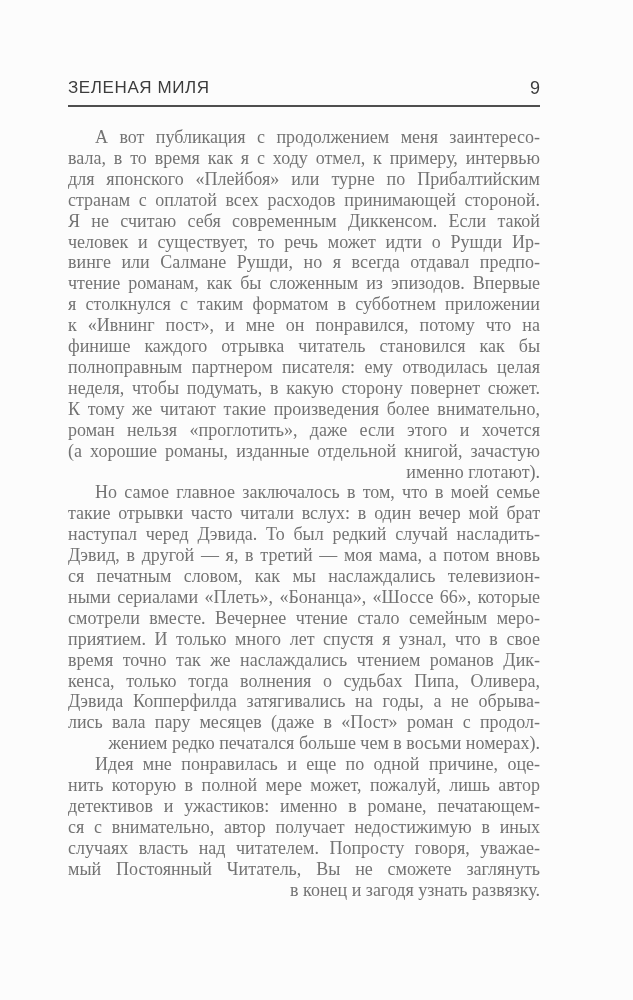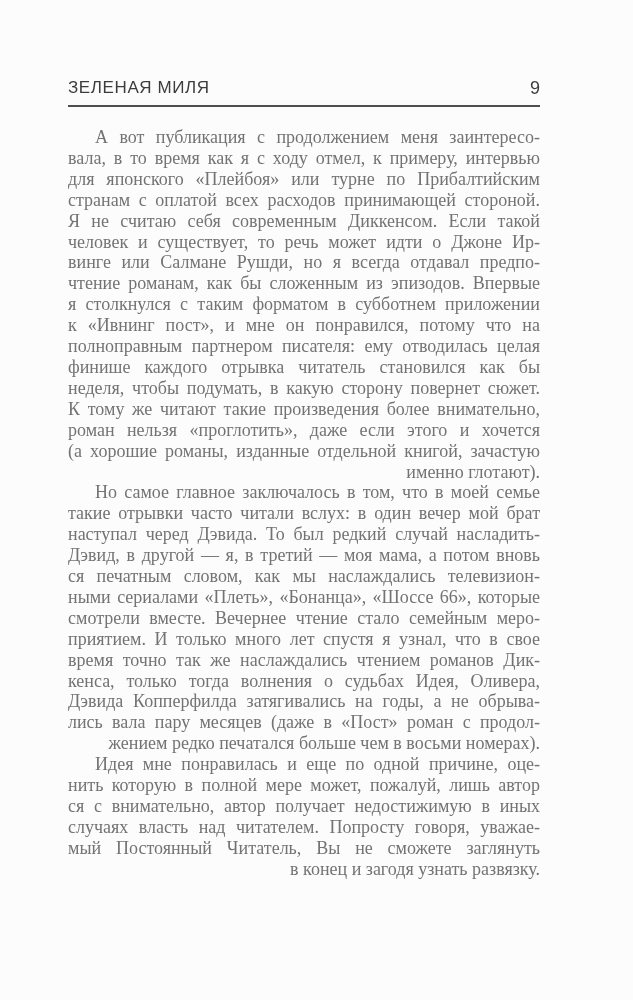--- a/index.html
+++ b/index.html
@@ -73,7 +73,7 @@
           <div class="line">для японского «Плейбоя» или турне по Прибалтийским</div>
           <div class="line">странам с оплатой всех расходов принимающей стороной.</div>
           <div class="line">Я не считаю себя современным Диккенсом. Если такой</div>
-          <div class="line">человек и существует, то речь может идти о Джоне Ир-</div>
+          <div class="line">человек и существует, то речь может идти о Рушди Ир-</div>
           <div class="line">винге или Салмане Рушди, но я всегда отдавал предпо-</div>
           <div class="line">чтение романам, как бы сложенным из эпизодов. Впервые</div>
           <div class="line">я столкнулся с таким форматом в субботнем приложении</div>

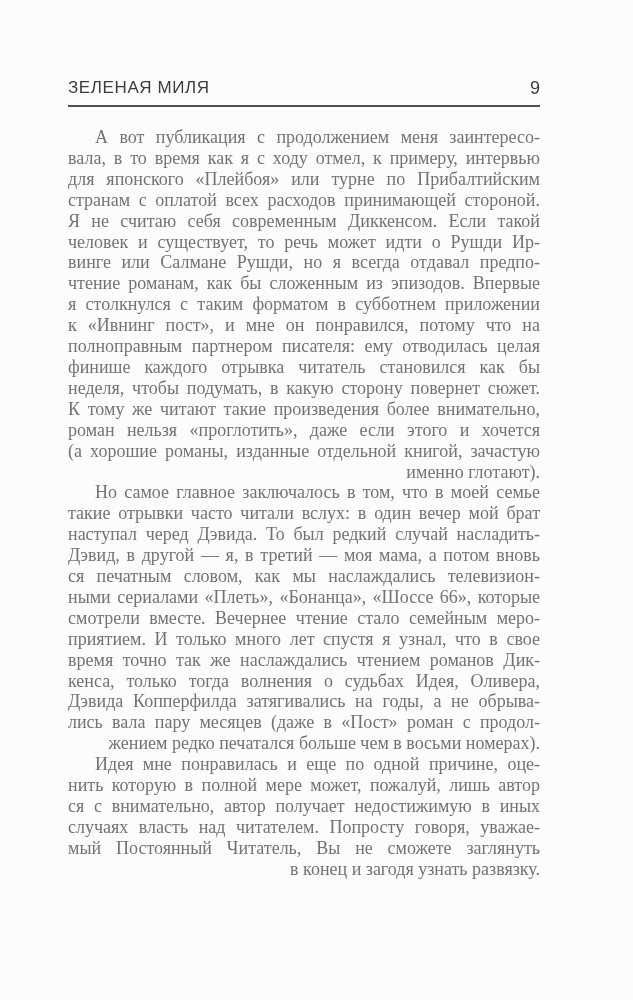--- a/index.html
+++ b/index.html
@@ -78,8 +78,8 @@
           <div class="line">чтение романам, как бы сложенным из эпизодов. Впервые</div>
           <div class="line">я столкнулся с таким форматом в субботнем приложении</div>
           <div class="line">к «Ивнинг пост», и мне он понравился, потому что на</div>
+          <div class="line">финише каждого отрывка читатель становился как бы</div>
           <div class="line">полноправным партнером писателя: ему отводилась целая</div>
-          <div class="line">финише каждого отрывка читатель становился как бы</div>
           <div class="line">неделя, чтобы подумать, в какую сторону повернет сюжет.</div>
           <div class="line">К тому же читают такие произведения более внимательно,</div>
           <div class="line">роман нельзя «проглотить», даже если этого и хочется</div>

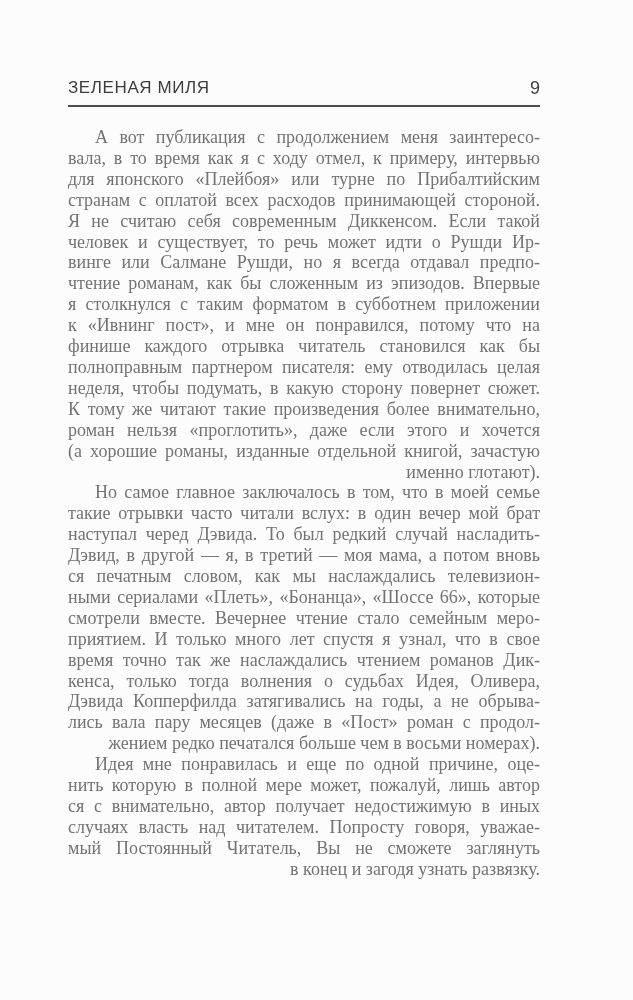--- a/index.html
+++ b/index.html
@@ -96,7 +96,7 @@
           <div class="line">смотрели вместе. Вечернее чтение стало семейным меро-</div>
           <div class="line">приятием. И только много лет спустя я узнал, что в свое</div>
           <div class="line">время точно так же наслаждались чтением романов Дик-</div>
-          <div class="line">кенса, только тогда волнения о судьбах Идея, Оливера,</div>
+          <div class="line">кенса, только тогда волнения о судьбах Пипа, Оливера,</div>
           <div class="line">Дэвида Копперфилда затягивались на годы, а не обрыва-</div>
           <div class="line">лись вала пару месяцев (даже в «Пост» роман с продол-</div>
           <div class="line last">жением редко печатался больше чем в восьми номерах).</div>

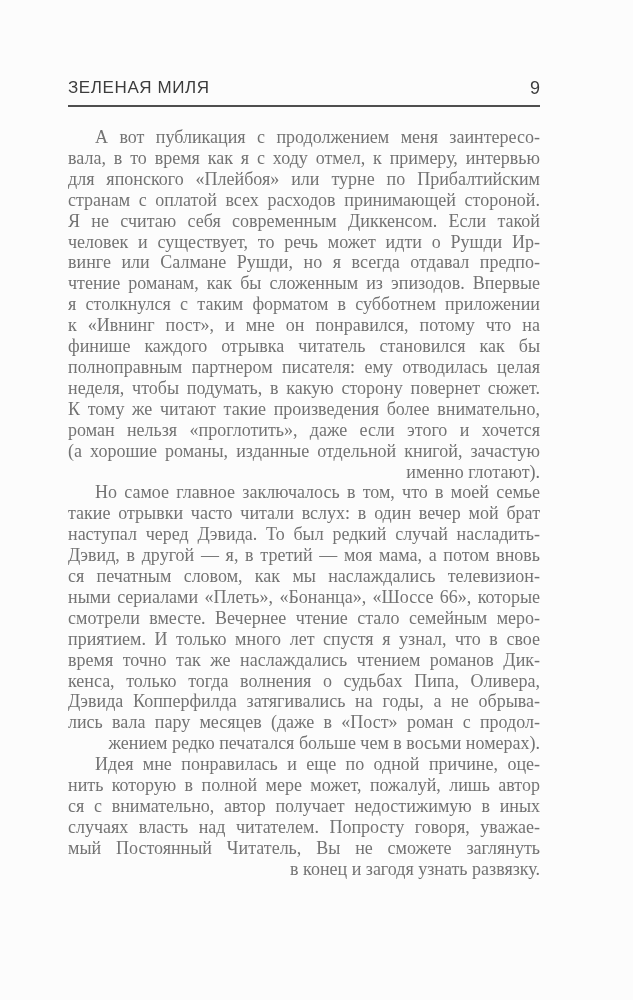--- a/index.html
+++ b/index.html
@@ -104,6 +104,7 @@
         <div class="paragraph">
           <div class="line first">Идея мне понравилась и еще по одной причине, оце-</div>
           <div class="line">нить которую в полной мере может, пожалуй, лишь автор</div>
+          <div class="line">детективов и ужастиков: именно в романе, печатающем-</div>
           <div class="line">ся с внимательно, автор получает недостижимую в иных</div>
           <div class="line">случаях власть над читателем. Попросту говоря, уважае-</div>
           <div class="line">мый Постоянный Читатель, Вы не сможете заглянуть</div>

